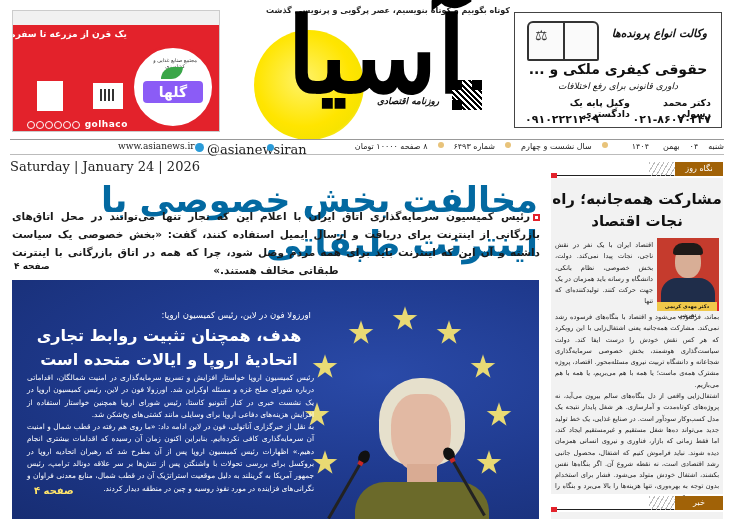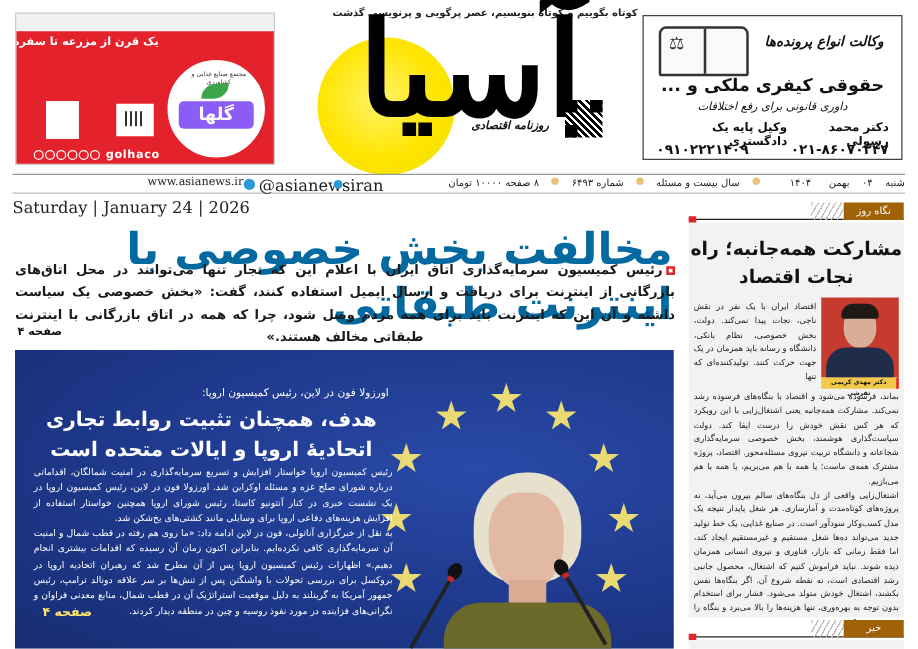--- a/index.html
+++ b/index.html
@@ -185,7 +185,7 @@
     <span>بهمن</span>
     <span style="margin:0 14px">۱۴۰۴</span>
     <span class="bullet"></span>
-    <span>سال بیست و مسئله</span>
+    <span>سال نشست و چهارم</span>
     <span class="bullet"></span>
     <span>شماره ۶۴۹۳</span>
     <span class="bullet"></span>

